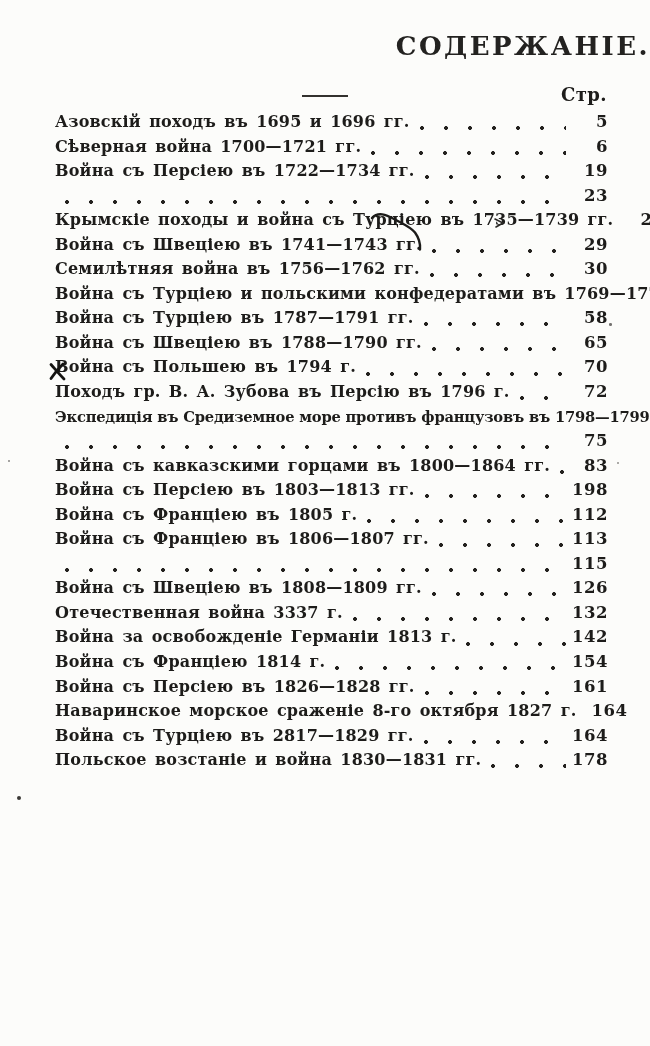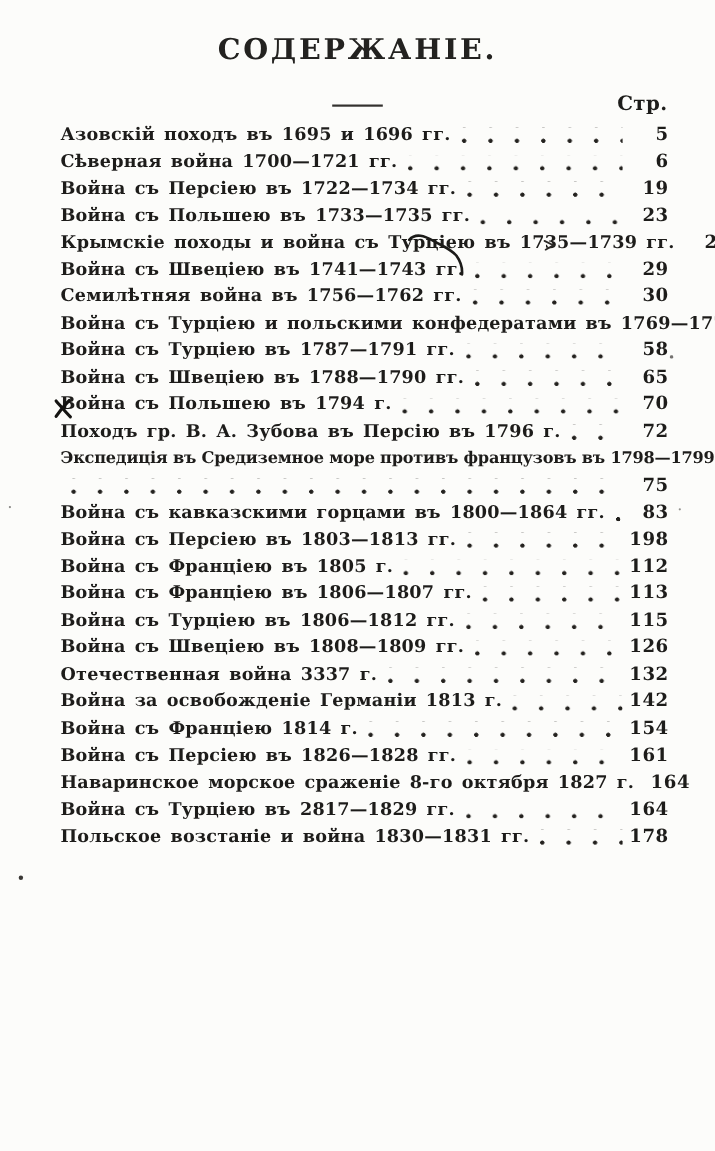--- a/index.html
+++ b/index.html
@@ -12,7 +12,7 @@
   .page{position:absolute;inset:0;}
   .title{
     position:absolute;top:31px;left:0;right:0;margin:0;
-    text-align:center;font-size:26px;font-weight:bold;letter-spacing:2.5px;
+    text-align:right;font-size:26px;font-weight:bold;letter-spacing:2.5px;
     color:#232220;
   }
   .rule{

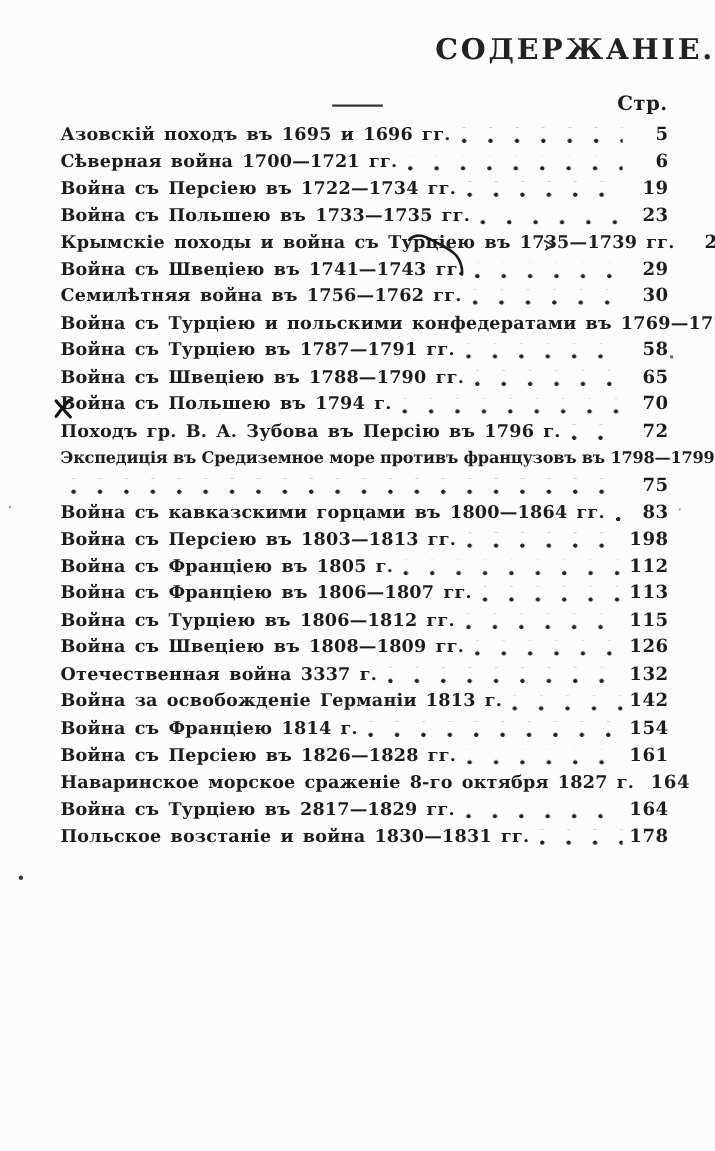--- a/index.html
+++ b/index.html
@@ -76,7 +76,6 @@
   </div>
 
   <div class="row">
-    <span class="entry-title">Война съ Польшею въ 1733—1735 гг.</span>
     <span class="leader"></span>
     <span class="page-num">23</span>
   </div>

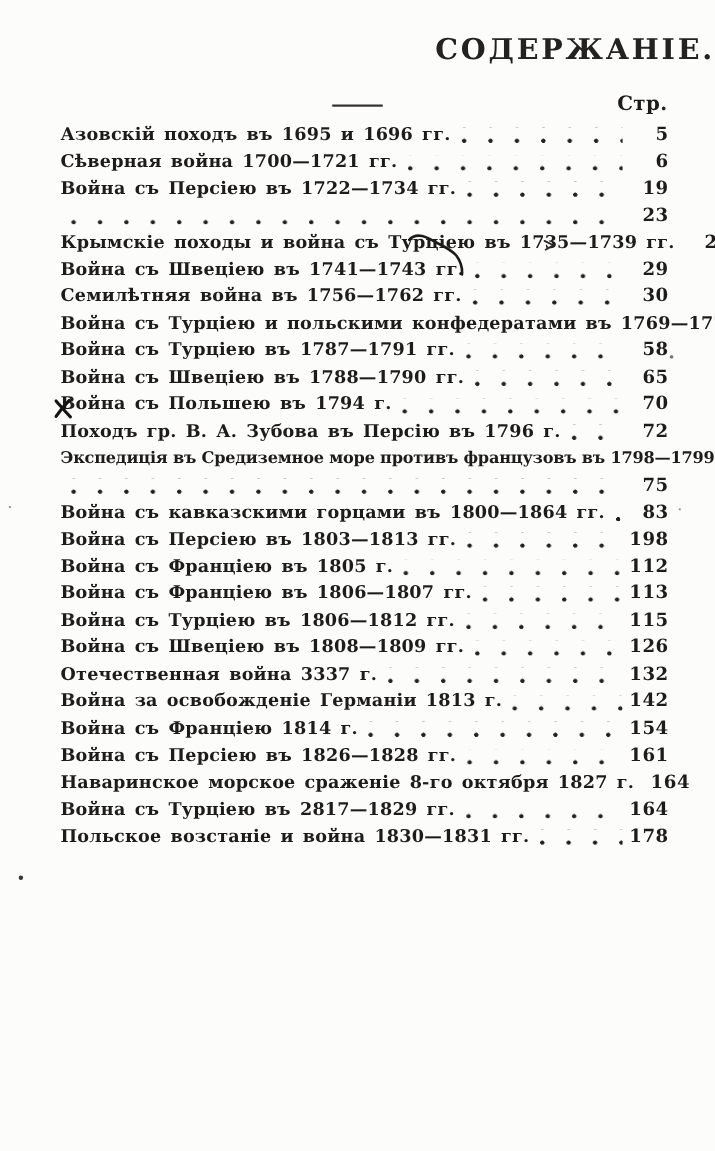--- a/index.html
+++ b/index.html
@@ -164,7 +164,6 @@
   </div>
 
   <div class="row">
-    <span class="entry-title">Война съ Турціею въ 1806—1812 гг.</span>
     <span class="leader"></span>
     <span class="page-num">115</span>
   </div>

